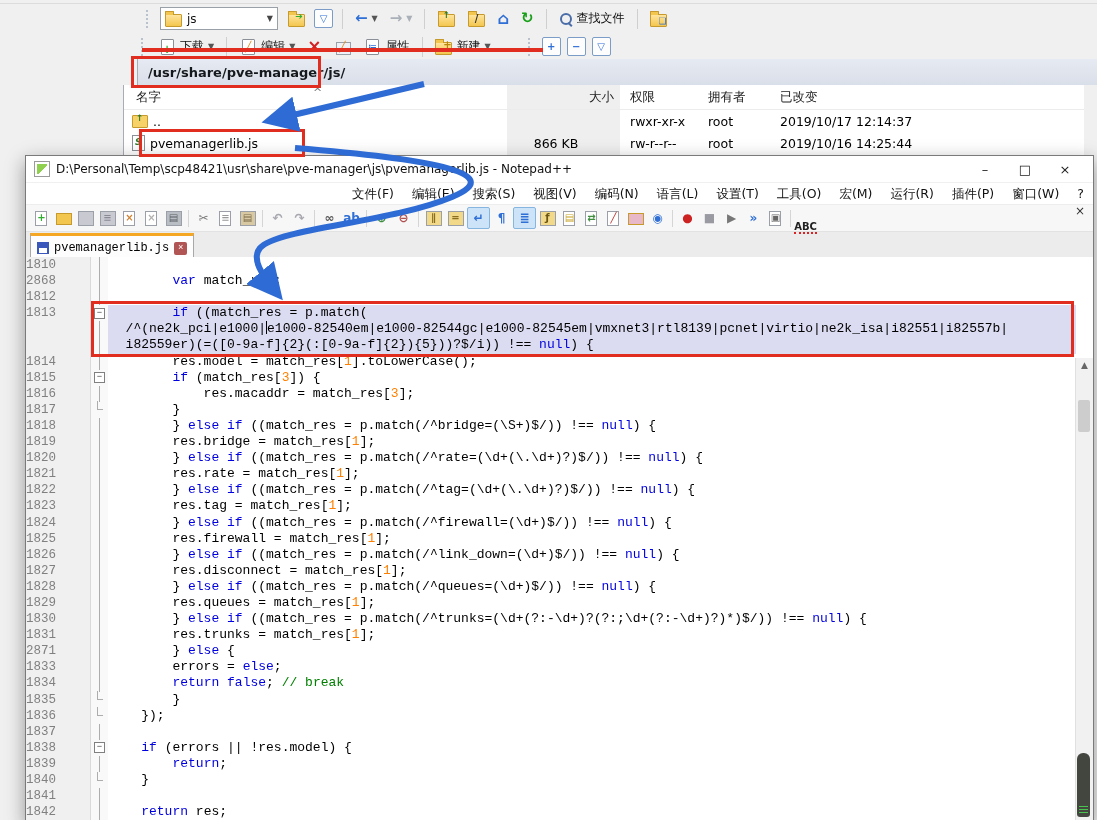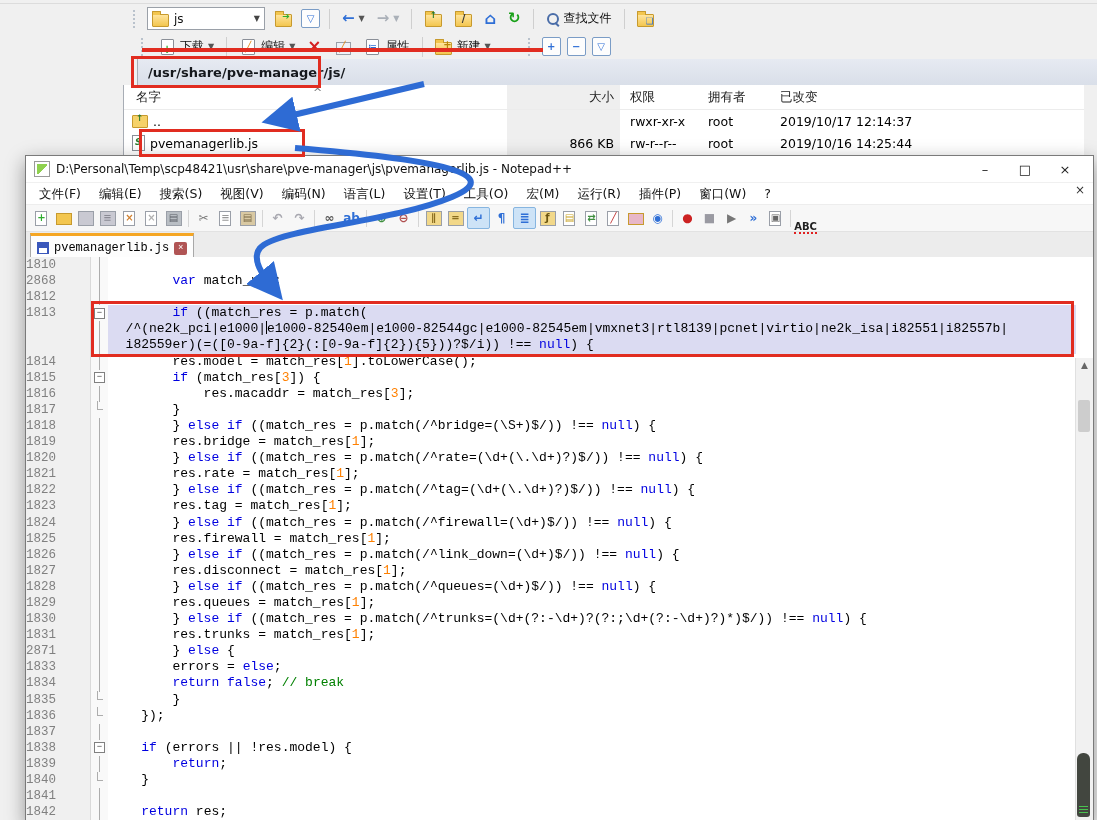--- a/index.html
+++ b/index.html
@@ -8,7 +8,7 @@
   
   .topline{position:absolute;left:0;top:3px;width:100%;height:1px;background:#dcdcdc;}
   .wsrow{position:absolute;display:flex;align-items:center;gap:6px;}
-  .wsrow1{left:133px;top:4px;height:29px;}
+  .wsrow1{left:146px;top:4px;height:29px;}
   .wsrow2{left:141px;top:34px;height:25px;}
   .grip{width:4px;height:18px;border-left:2px dotted #b9c2cc;margin-right:2px;}
   .sepv{width:1px;height:20px;background:#cfcfcf;margin:0 3px;}

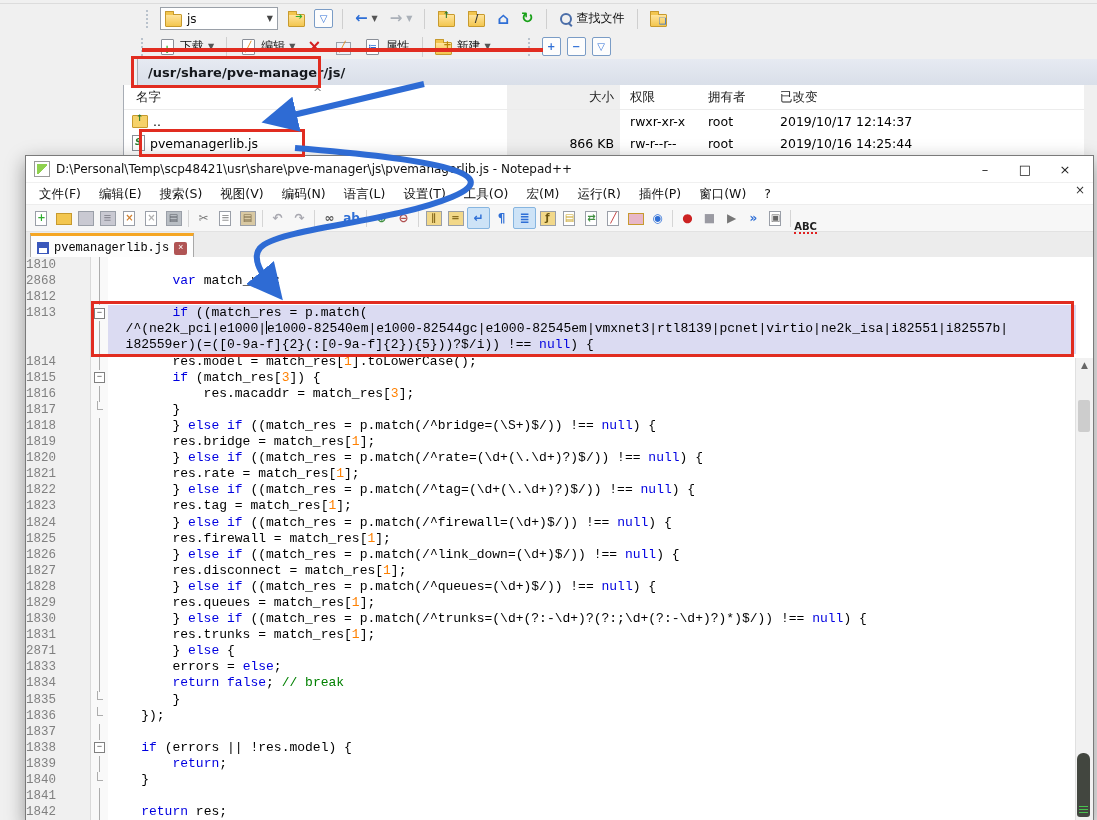--- a/index.html
+++ b/index.html
@@ -50,7 +50,7 @@
   .frow{height:22px;font-size:12.5px;}
   .frow .cell{padding-left:10px;white-space:nowrap;}
   .frow .cell.name{padding-left:8px;display:flex;align-items:center;gap:5px;}
-  .frow .cell.size{text-align:right;padding-right:6px;padding-left:0;}
+  .frow .cell.size{text-align:center;padding-left:0;}
   .sortmark{position:absolute;left:189px;top:1px;font-size:11px;color:#777;}
   .icon-folder-up{position:relative;width:14px;height:11px;background:#f6d269;border:1px solid #c79a2e;border-radius:1px;}
   .icon-folder-up::after{content:"↑";position:absolute;left:3px;top:-3px;font-size:9px;font-weight:bold;color:#2c7a2c;}

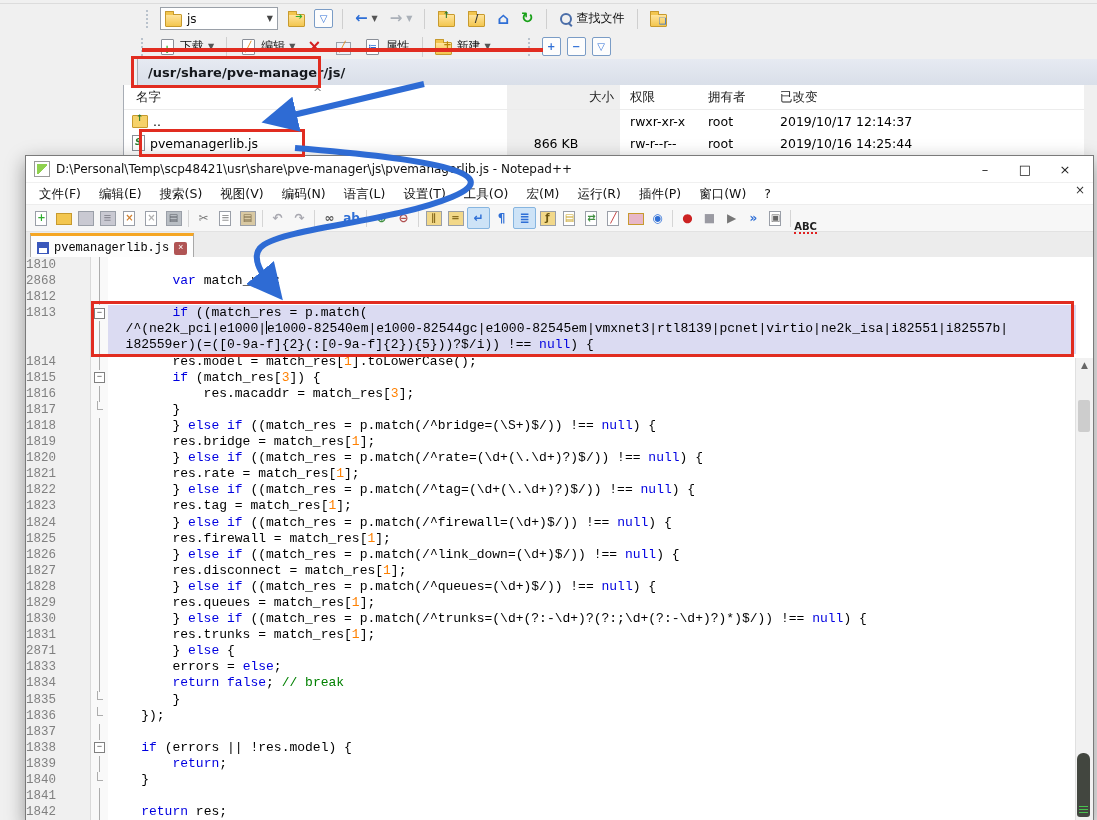--- a/index.html
+++ b/index.html
@@ -65,7 +65,7 @@
   .titletext{font-size:12px;color:#111;white-space:nowrap;overflow:hidden;}
   .winctl{margin-left:auto;display:flex;align-items:center;gap:0;}
   .winbtn{width:40px;height:24px;display:flex;align-items:center;justify-content:center;font-size:13px;color:#222;}
-  .menubar{height:21px;background:#fff;display:flex;align-items:flex-start;padding-left:4px;border-bottom:1px solid #ededed;}
+  .menubar{height:21px;background:#fff;display:flex;align-items:flex-end;padding-left:20px;border-bottom:1px solid #ededed;flex-direction:column;}
   .menuitem{padding:0 9px;font-size:12.5px;color:#111;line-height:21px;}
   .menuclose{margin-left:auto;margin-right:8px;font-size:12px;color:#333;}
   .npptb{height:26px;background:#f7f7f7;border-bottom:1px solid #e2e2e2;display:flex;align-items:center;padding-left:5px;gap:1px;}

